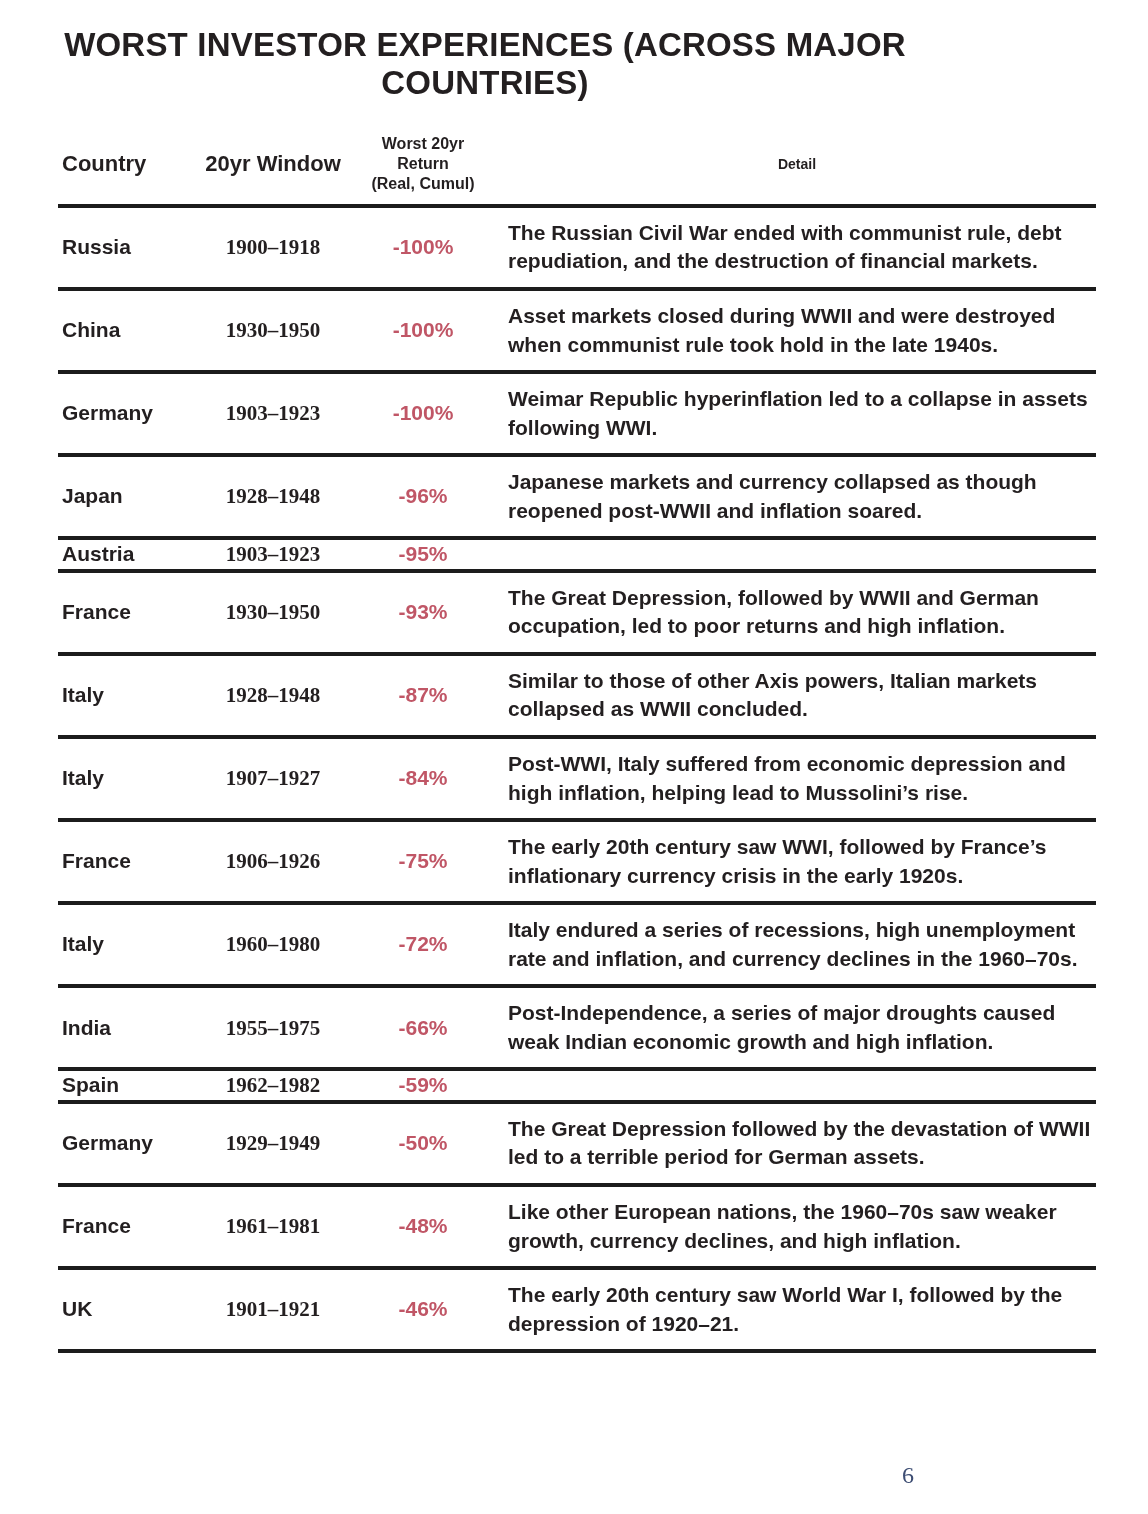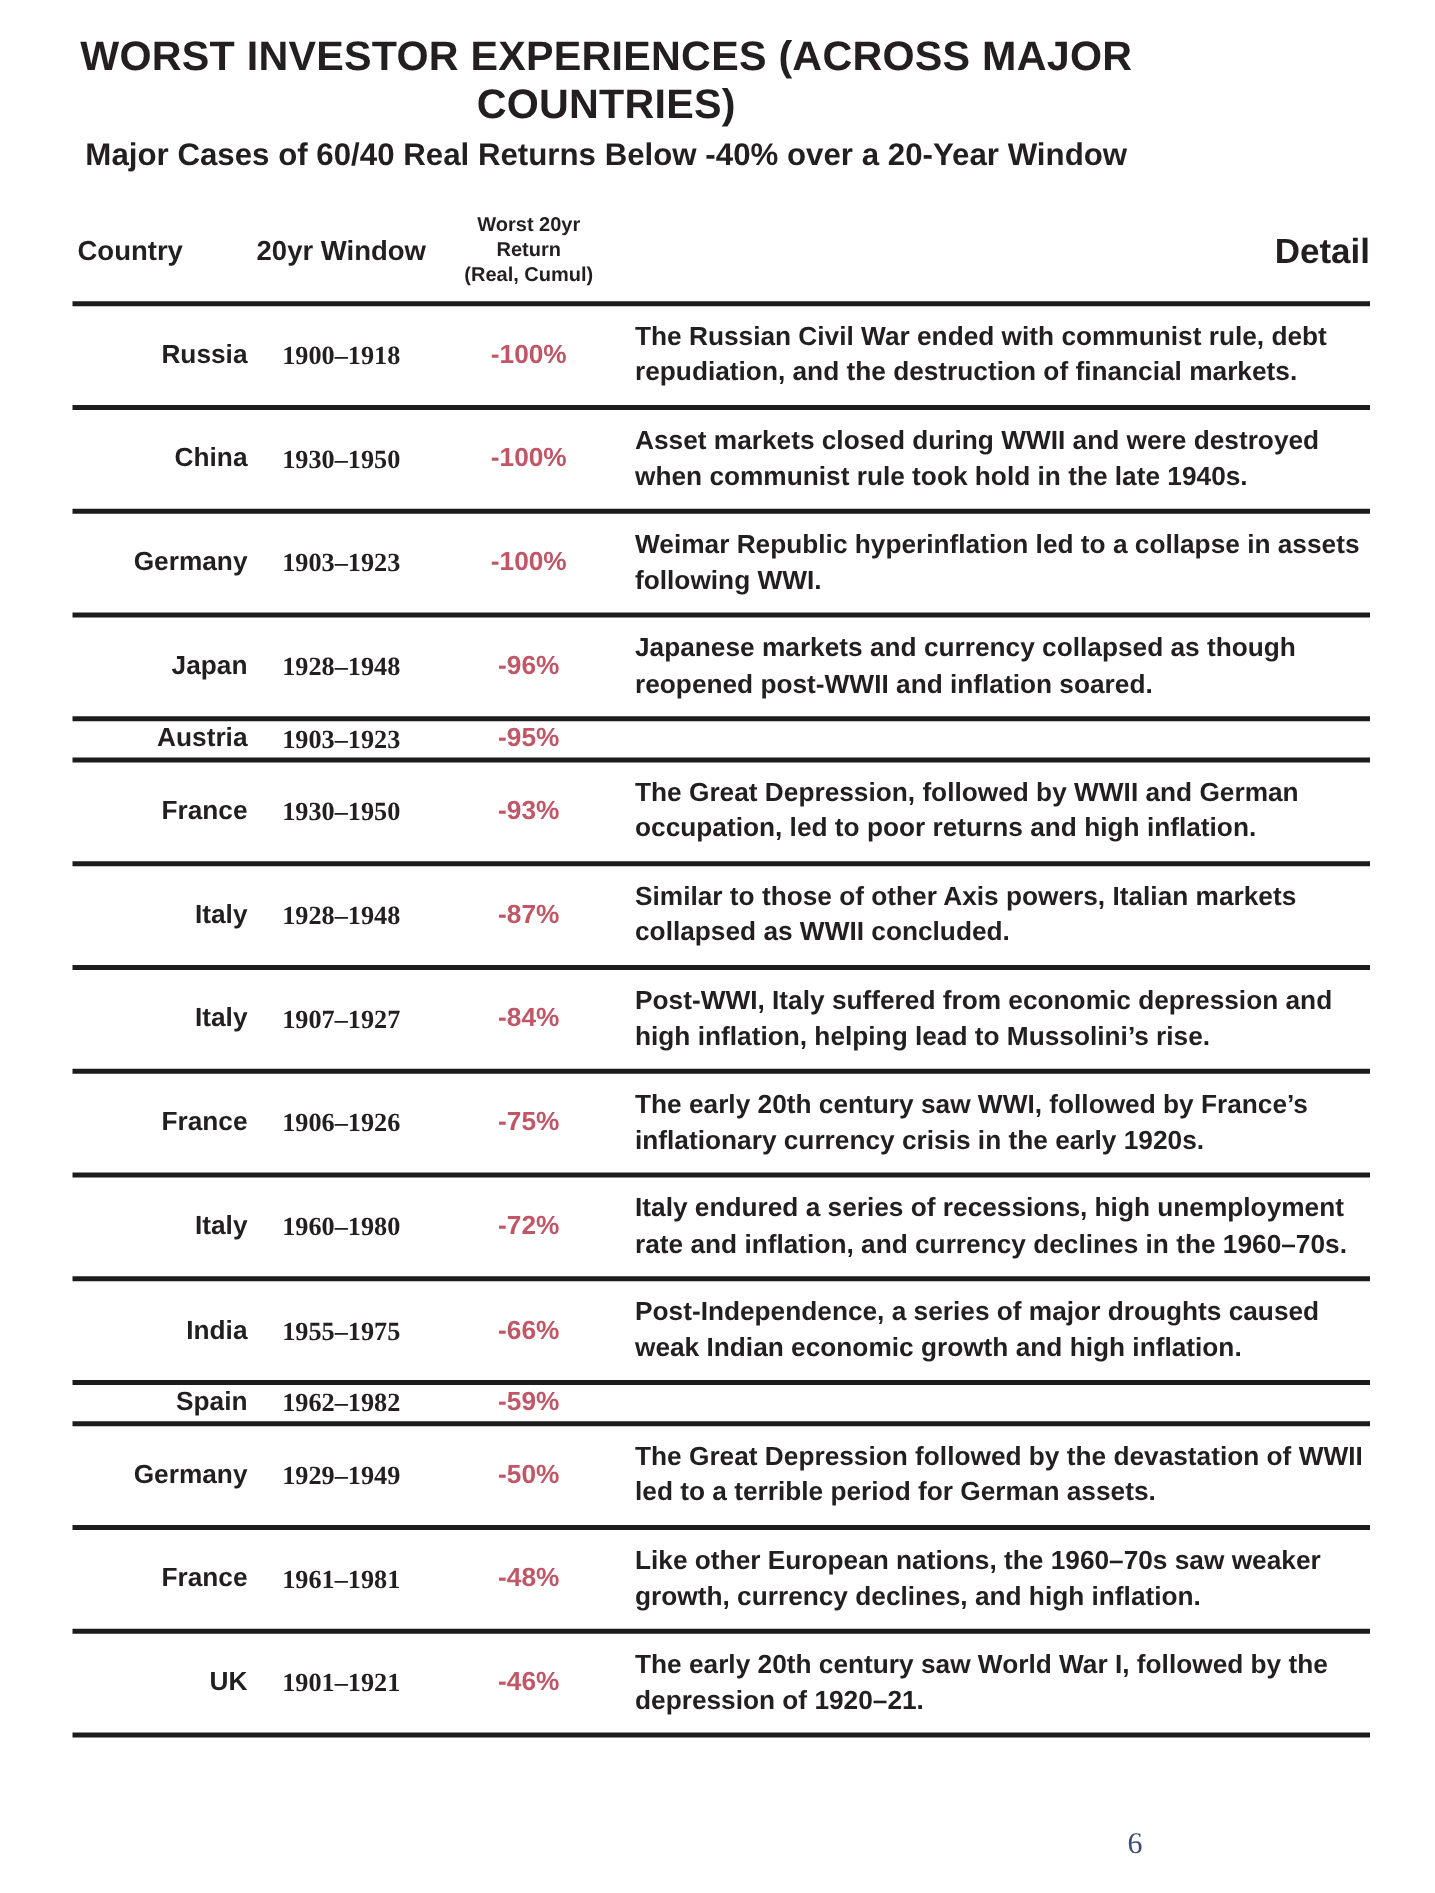--- a/index.html
+++ b/index.html
@@ -73,7 +73,6 @@
 
   <div class="titles">
     <div class="title">WORST INVESTOR EXPERIENCES (ACROSS MAJOR COUNTRIES)</div>
-    <div class="subtitle">Major Cases of 60/40 Real Returns Below -40% over a 20-Year Window</div>
   </div>
 
   <div class="table">

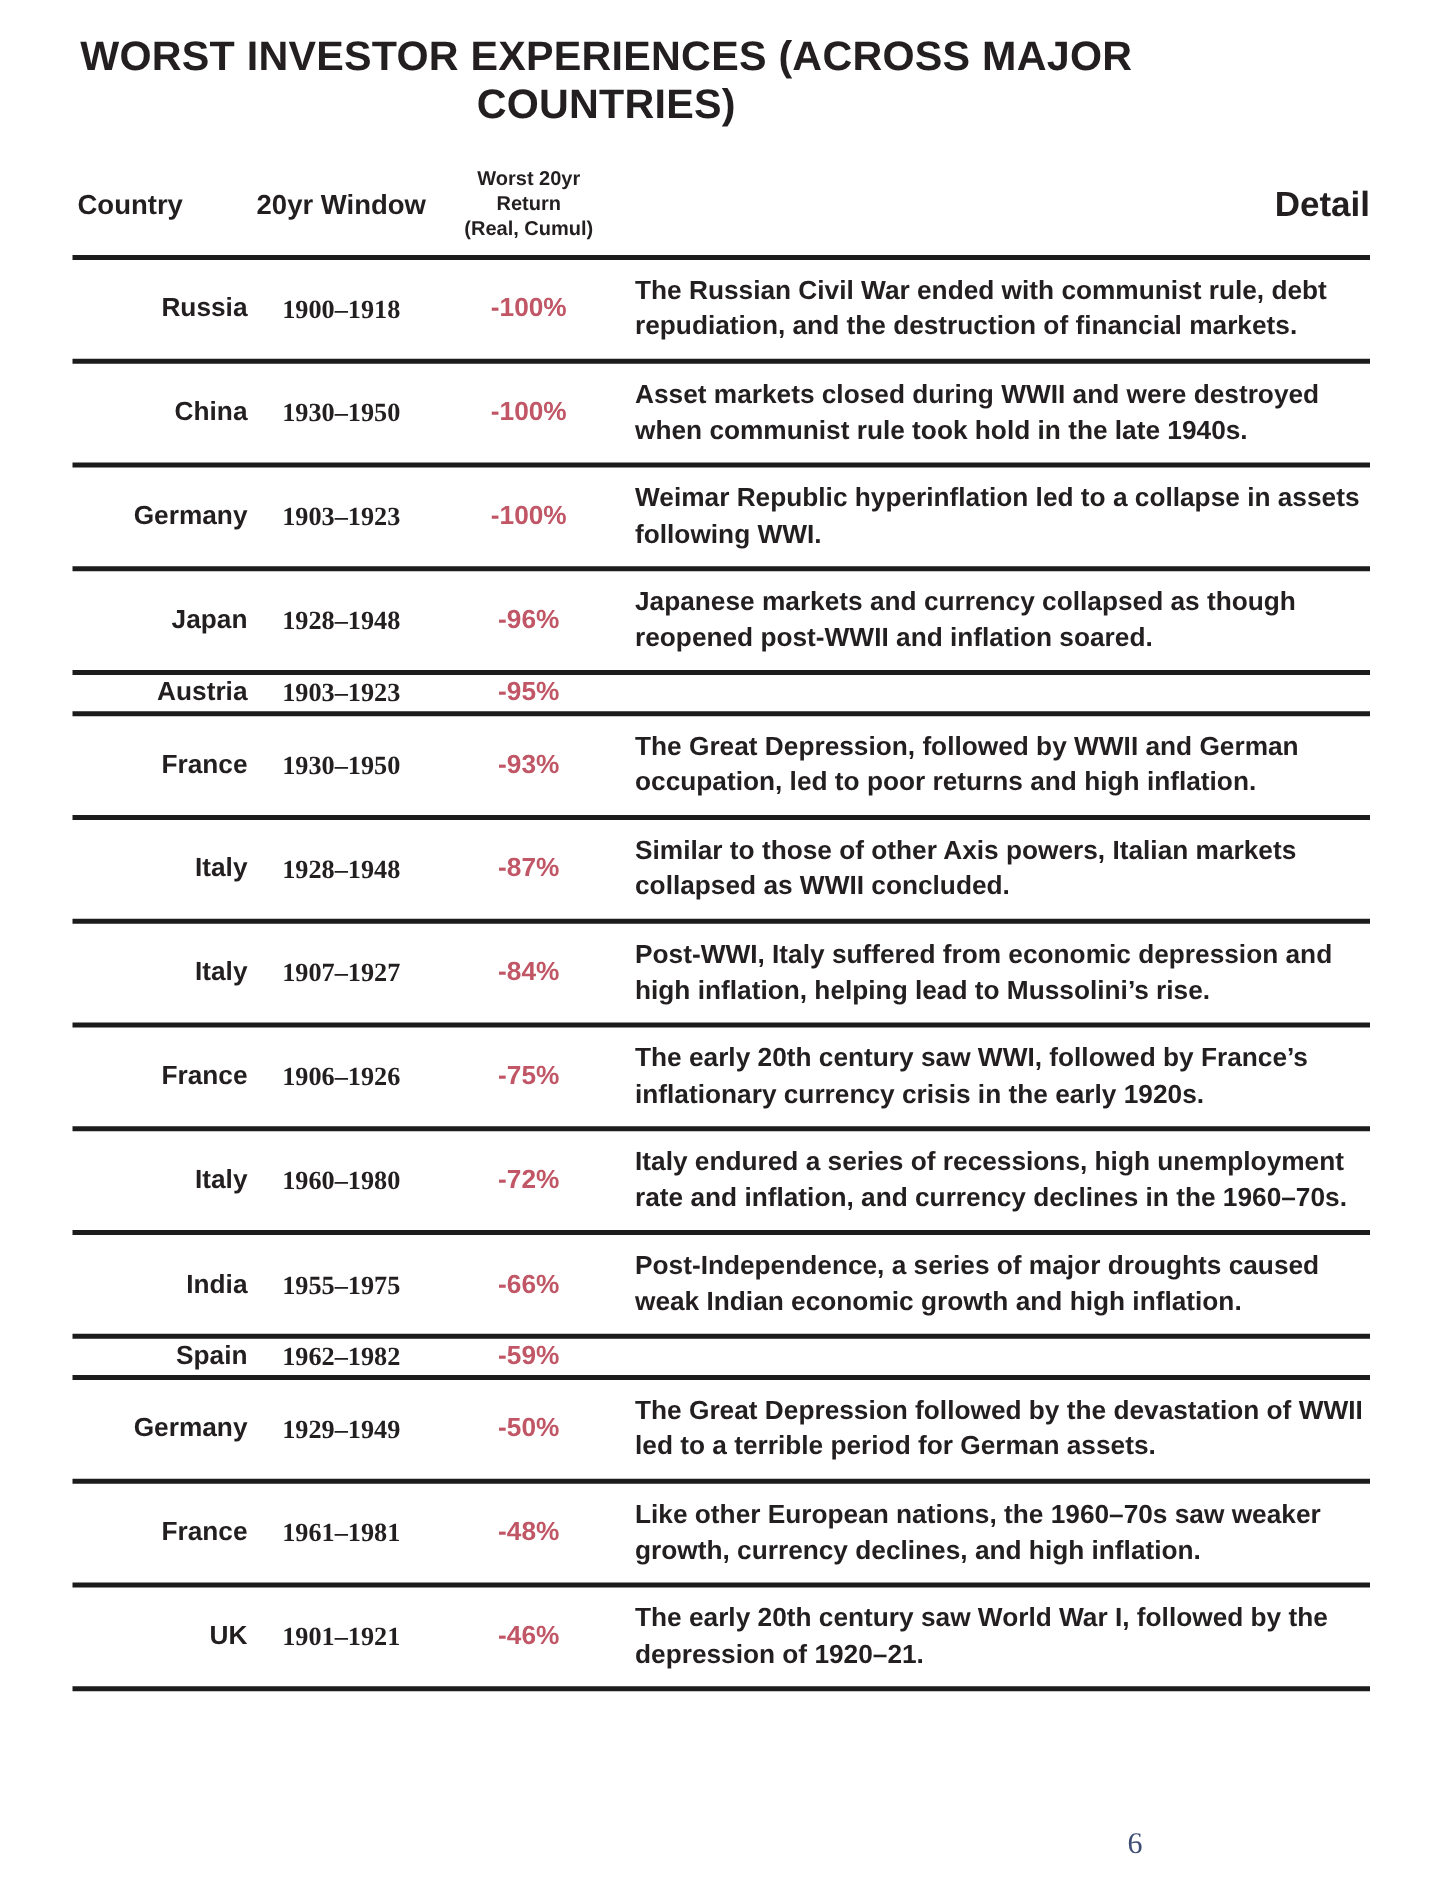--- a/index.html
+++ b/index.html
@@ -55,7 +55,7 @@
   .h-country { font-size: 22px; padding-left: 4px; }
   .h-window { font-size: 22px; text-align: center; }
   .h-return { font-size: 16px; text-align: center; line-height: 1.25; }
-  .h-detail { font-size: 28px; text-align: right; }
+  .h-detail { font-size: 14px; text-align: center; }
   .page-number {
     position: absolute;
     right: 56px;

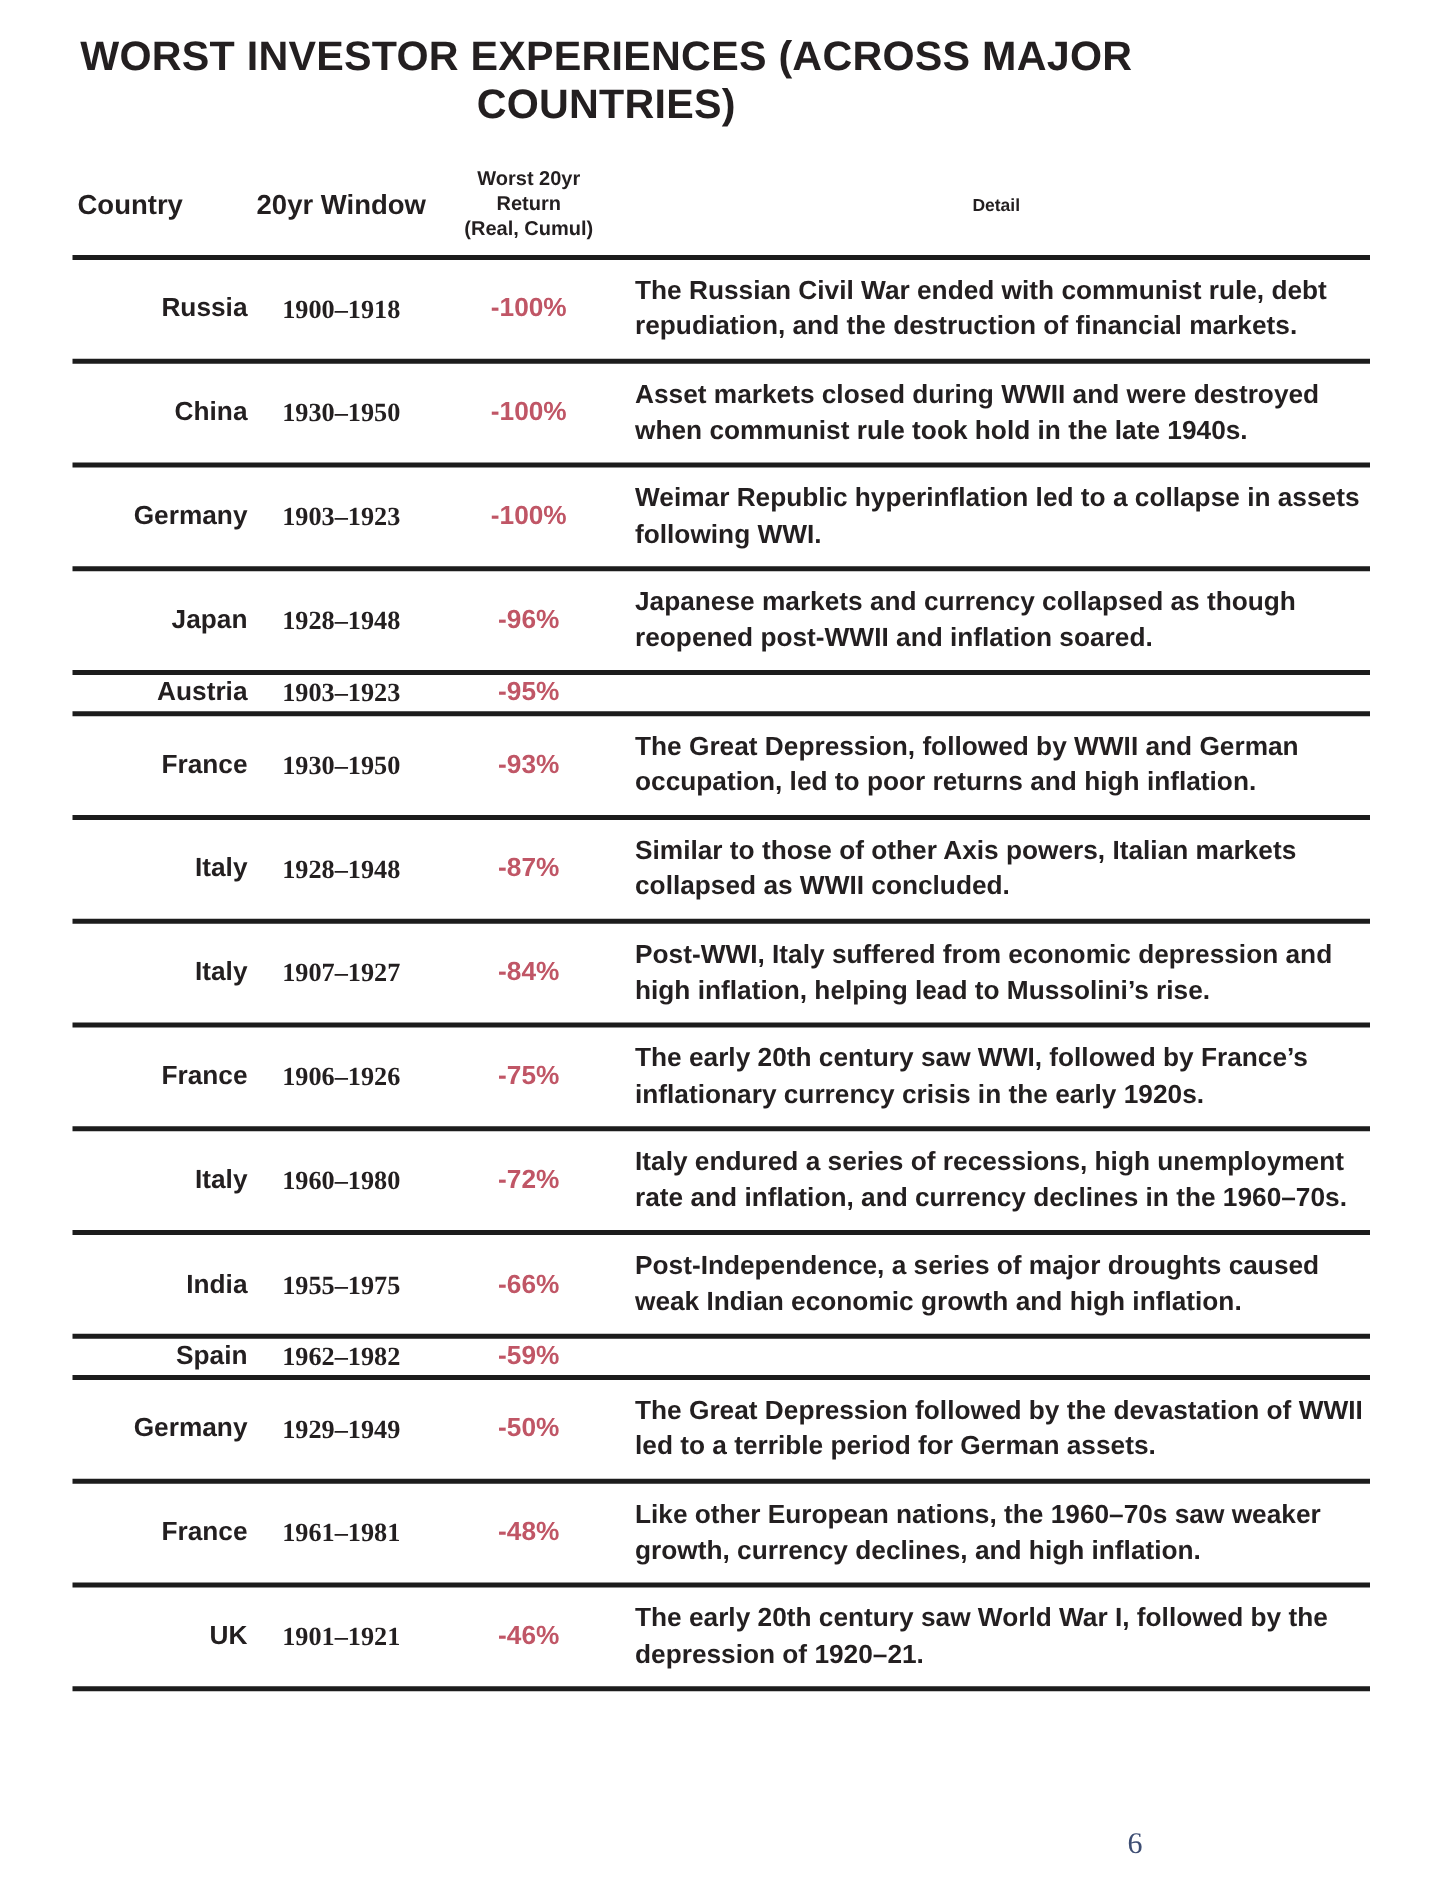--- a/index.html
+++ b/index.html
@@ -48,7 +48,7 @@
   .tbody { border-bottom: 4px solid var(--rule); }
   .trow { border-top: 4px solid var(--rule); }
   .cell { font-size: 21px; line-height: 1.36; }
-  .c-country { padding-left: 4px; text-align: right; }
+  .c-country { padding-left: 4px; }
   .c-window { text-align: center; font-family: Liberation Serif, serif; }
   .c-return { text-align: center; color: var(--accent); }
   .c-detail { padding: 11px 2px 11px 10px; }

